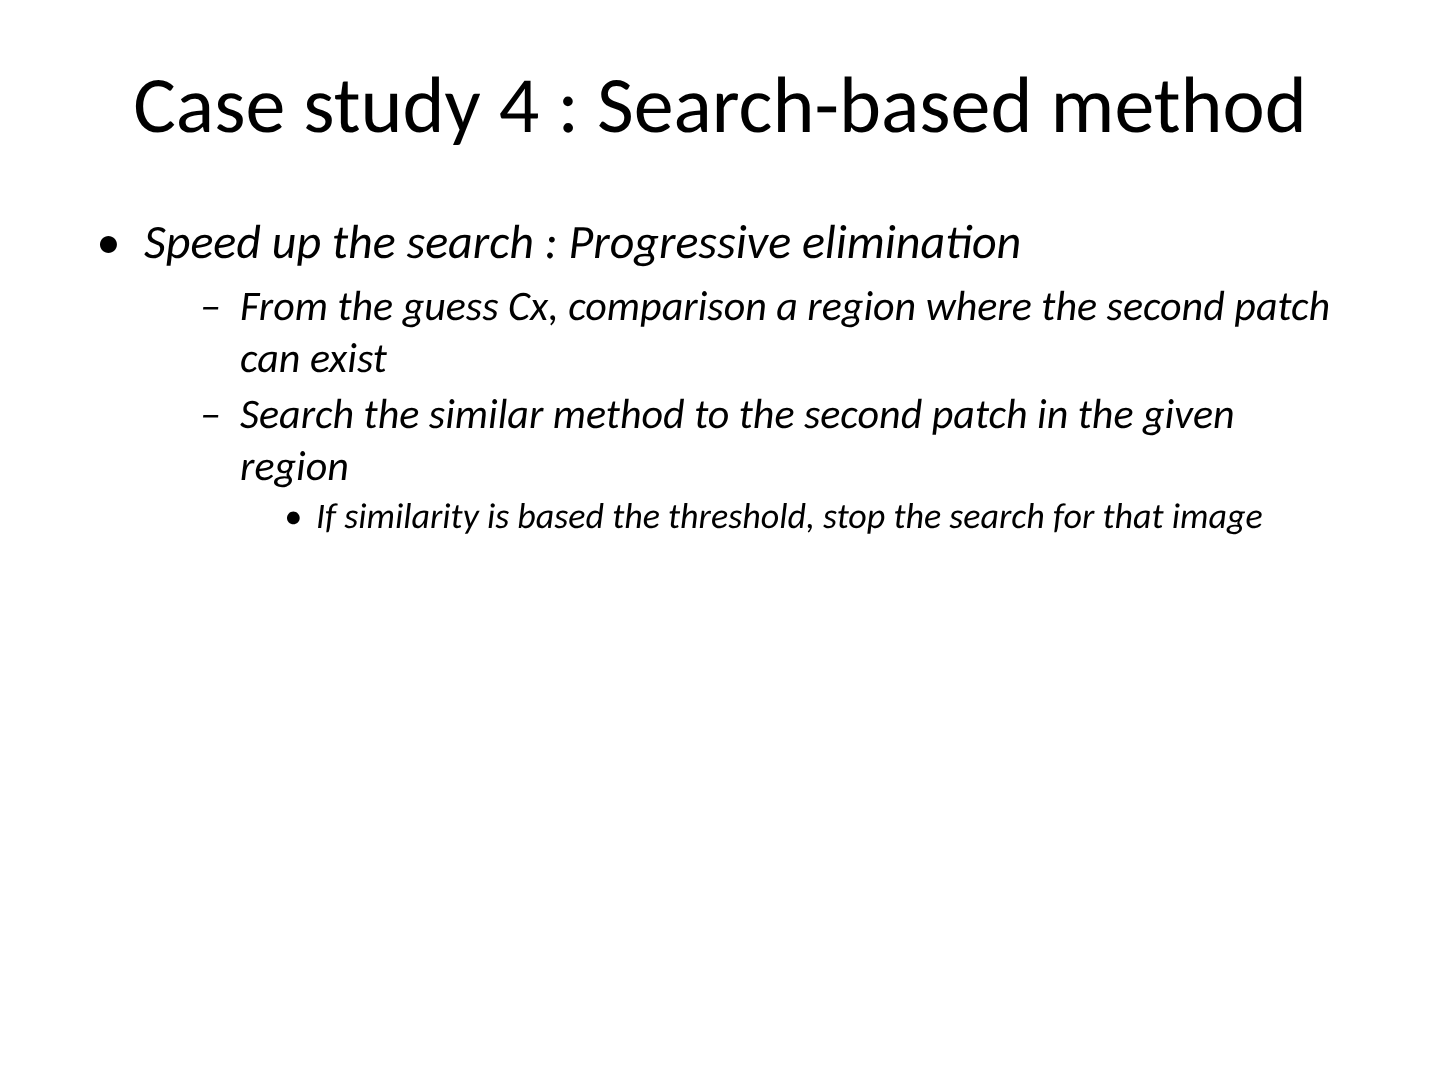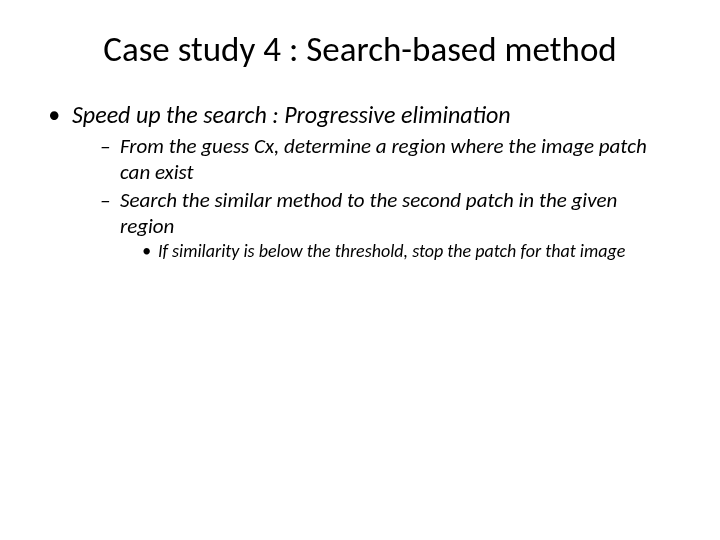--- a/index.html
+++ b/index.html
@@ -19,7 +19,7 @@
     padding: 24px 40px 0 40px;
   }
   .title {
-    font-size: 35px;
+    font-size: 40px;
     font-weight: 400;
     text-align: center;
     margin: 4px 0 30px 0;

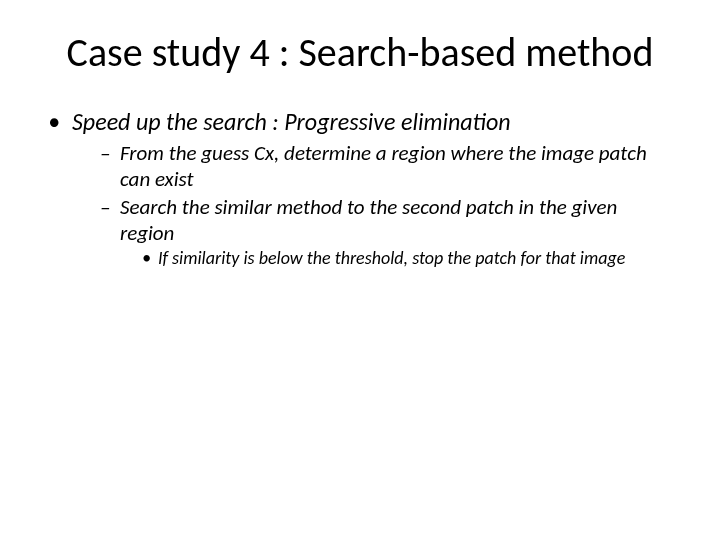--- a/index.html
+++ b/index.html
@@ -95,7 +95,7 @@
       <span>Speed up the search : Progressive elimination</span>
       <ul class="level2">
         <li>
-          <span>From the guess Cx, determine a region where the image patch can exist</span>
+          <span>From the guess Cx, comparison a region where the second patch can exist</span>
         </li>
         <li>
           <span>Search the similar method to the second patch in the given region</span>

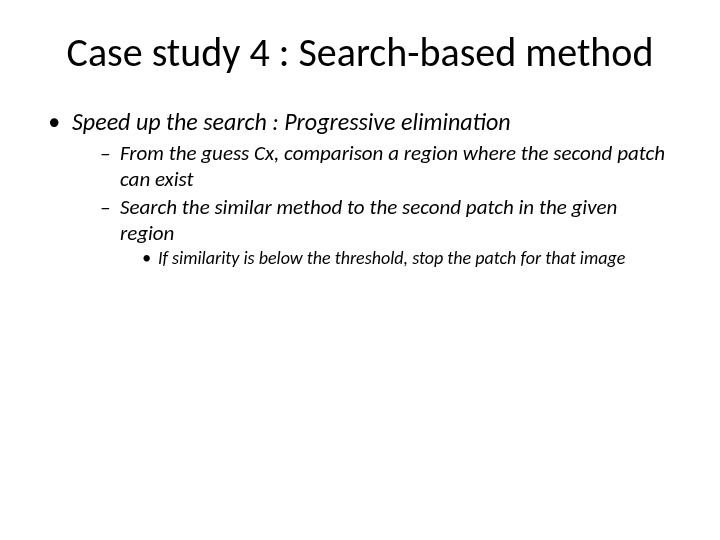--- a/index.html
+++ b/index.html
@@ -101,7 +101,7 @@
           <span>Search the similar method to the second patch in the given region</span>
           <ul class="level3">
             <li>
-              <span>If similarity is below the threshold, stop the patch for that image</span>
+              <span>If similarity is based the threshold, stop the search for that image</span>
             </li>
           </ul>
         </li>

